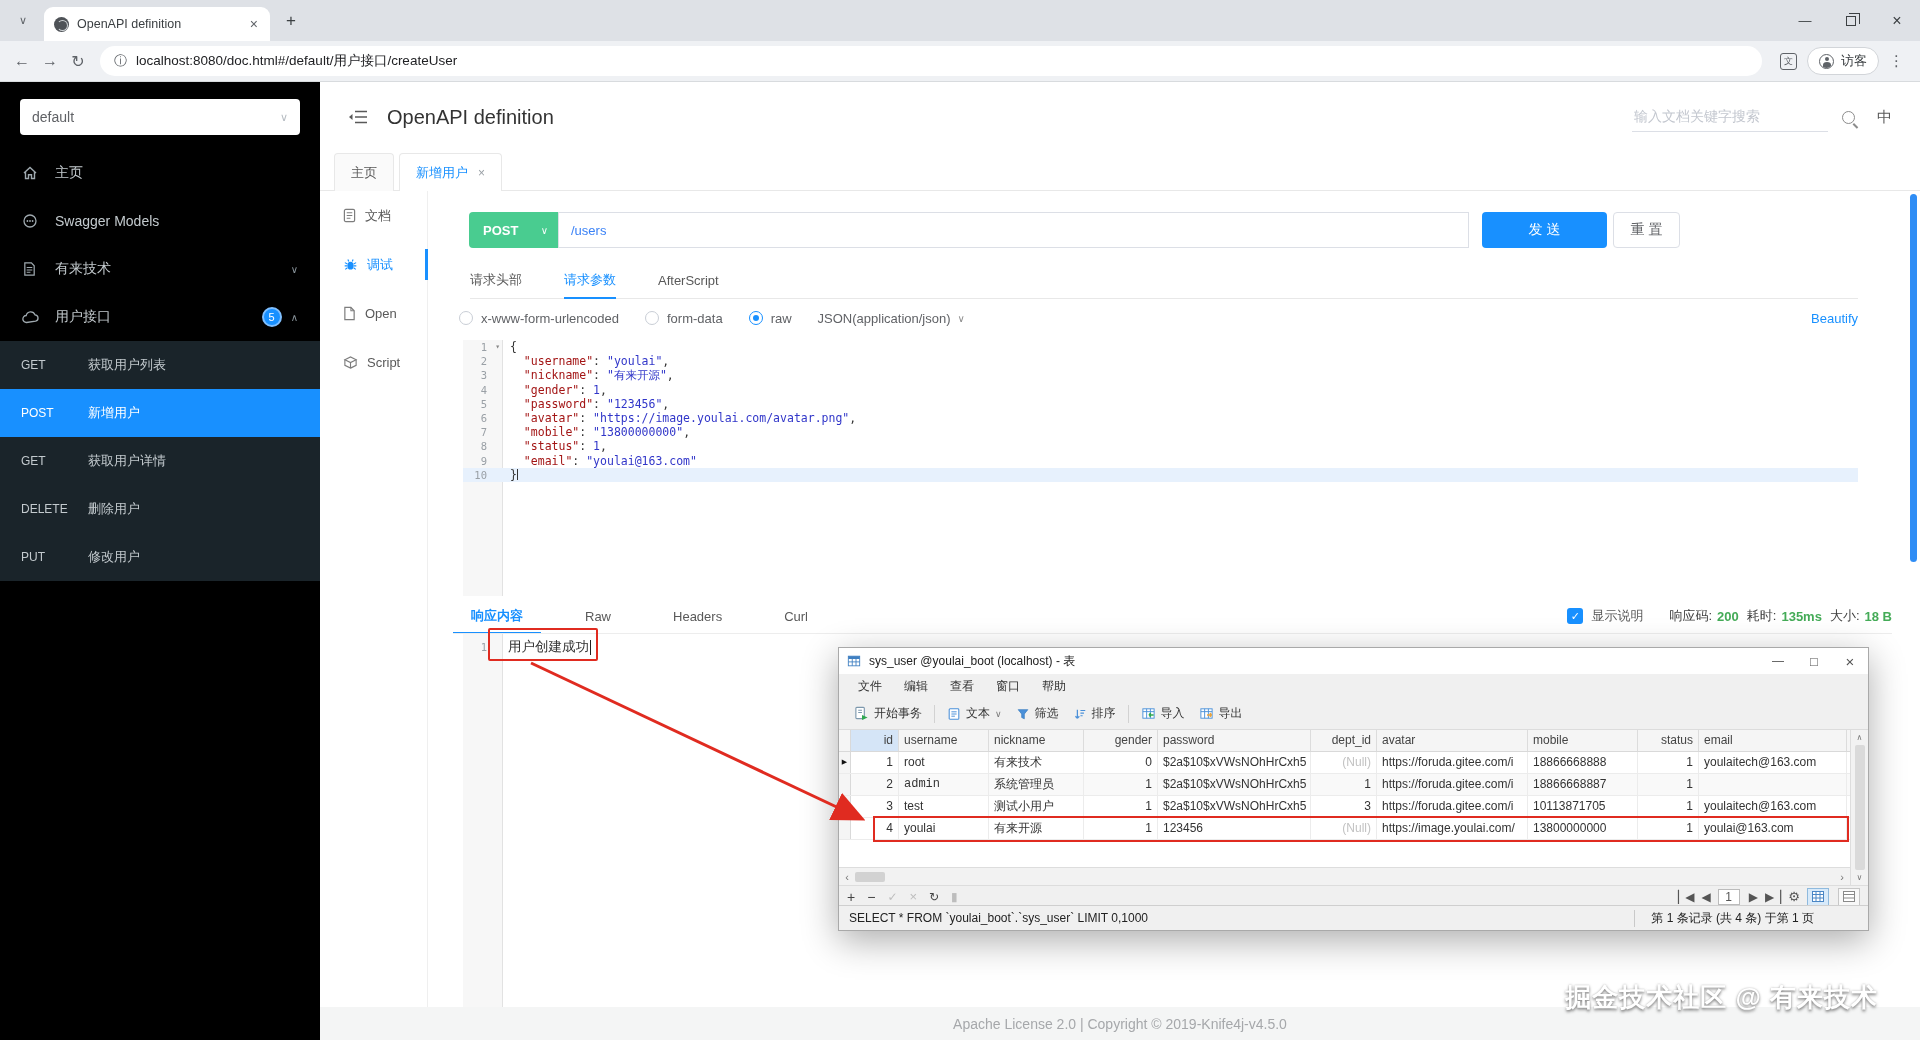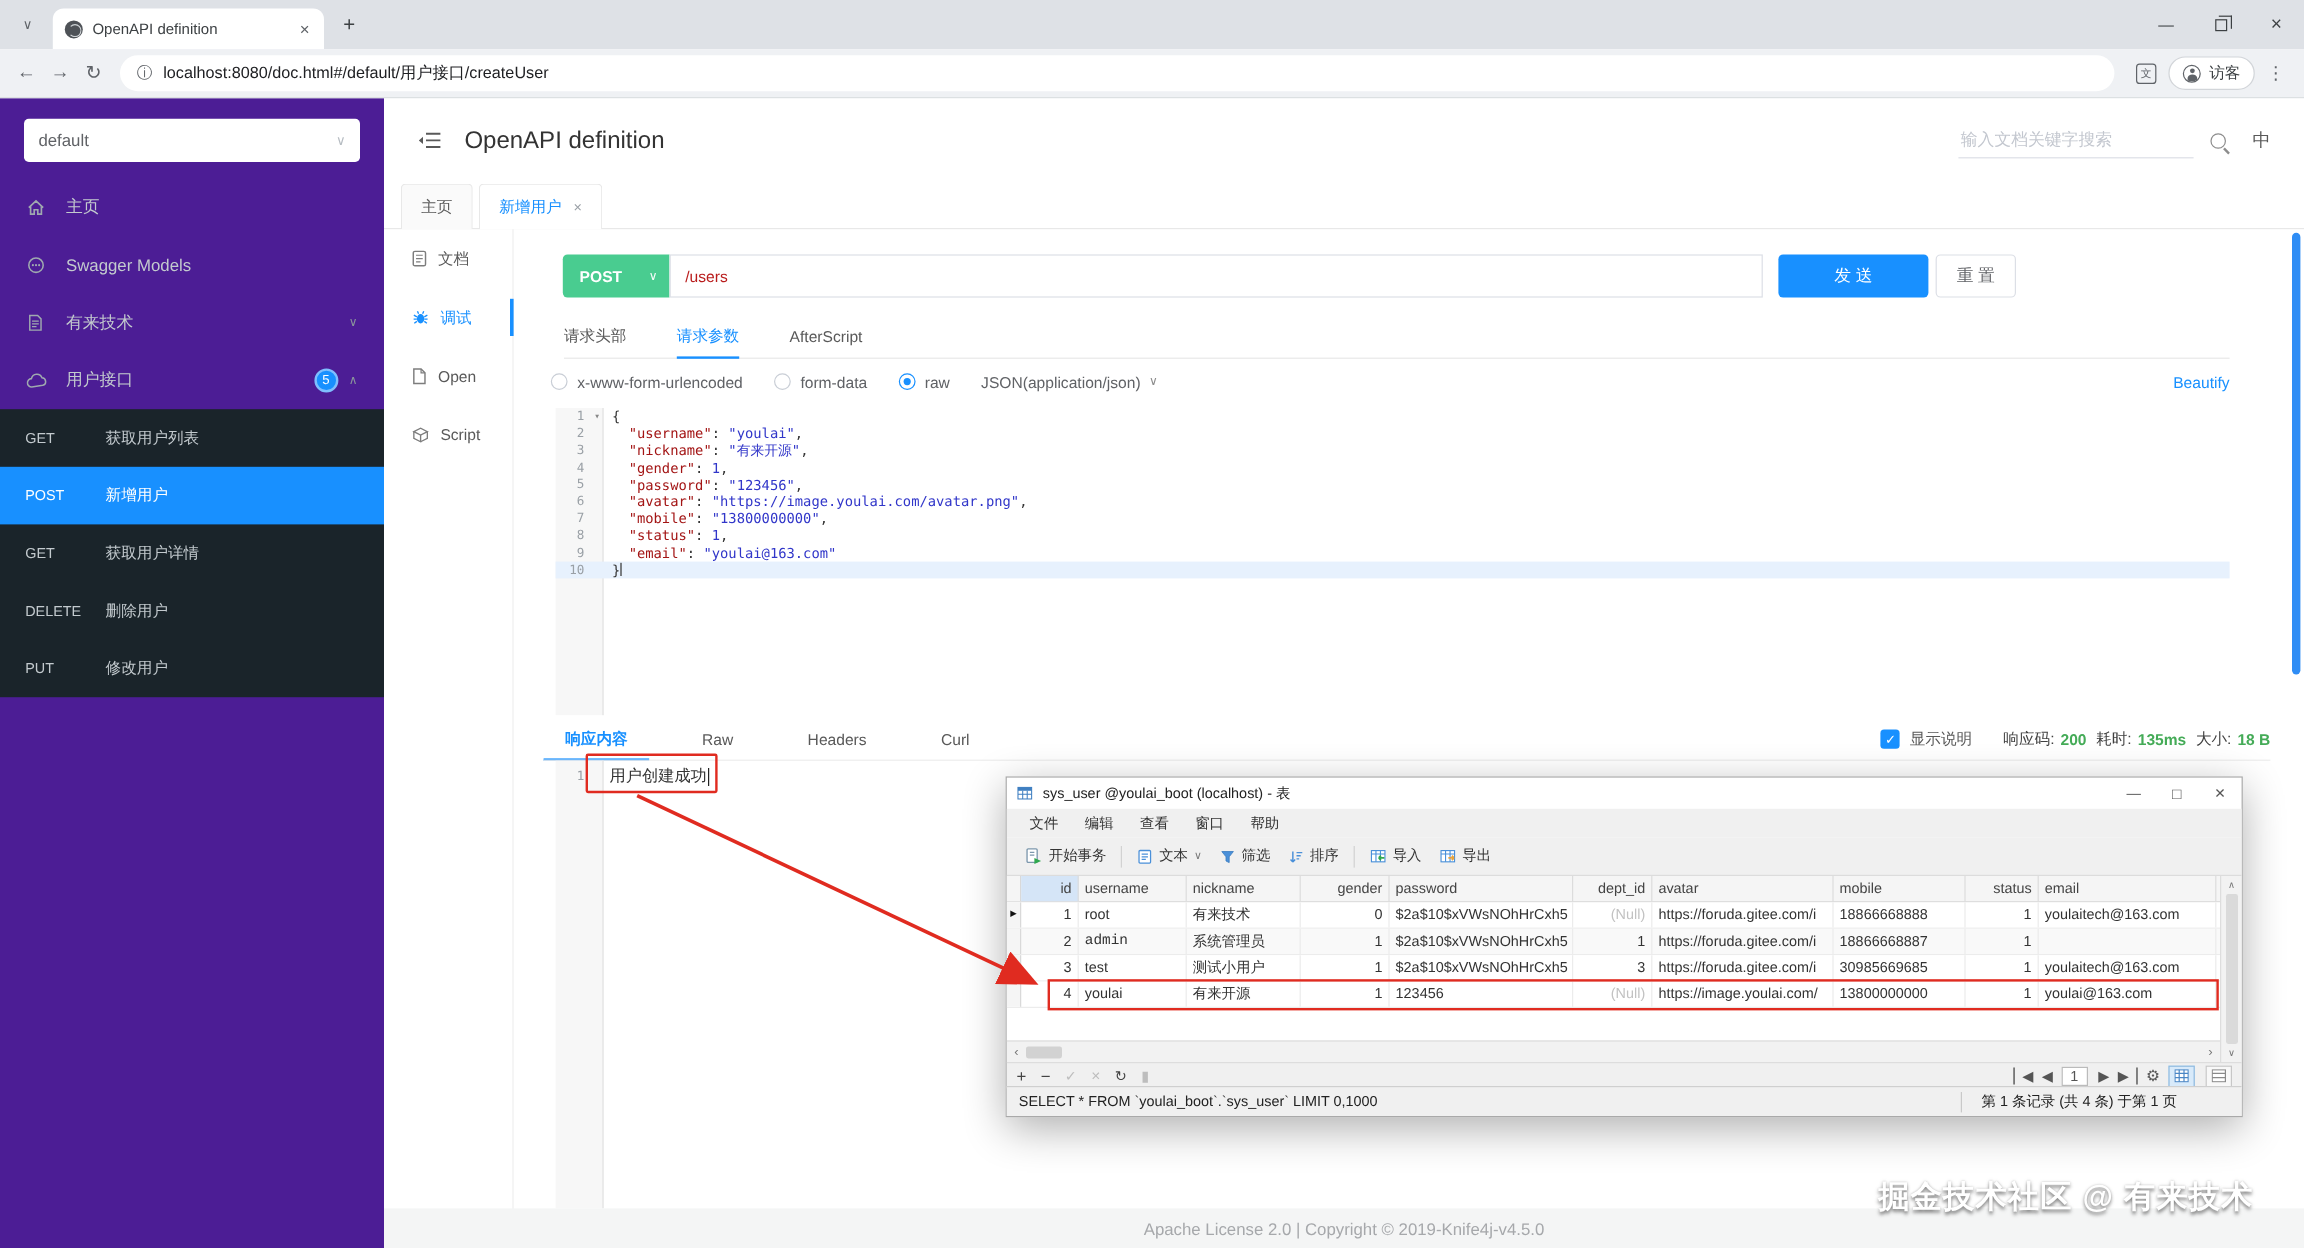--- a/index.html
+++ b/index.html
@@ -31,7 +31,7 @@
 .kebab{color:#5f6368;font-size:15px;margin:0 8px 0 10px}
 
 
-#sidebar{position:absolute;left:0;top:82px;width:320px;bottom:0;background:#4c1d95}
+#sidebar{position:absolute;left:0;top:82px;width:320px;bottom:0;background:#000000}
 .gsel{margin:17px 20px 14px;height:36px;background:#fff;border-radius:4px;display:flex;align-items:center;justify-content:space-between;padding:0 12px;font-size:14px;color:#606266}
 .gsel .chev{color:#b6bcc2;font-size:11px}
 .snav-item{height:48px;display:flex;align-items:center;padding:0 22px;color:#c3cace;font-size:14px;cursor:pointer}

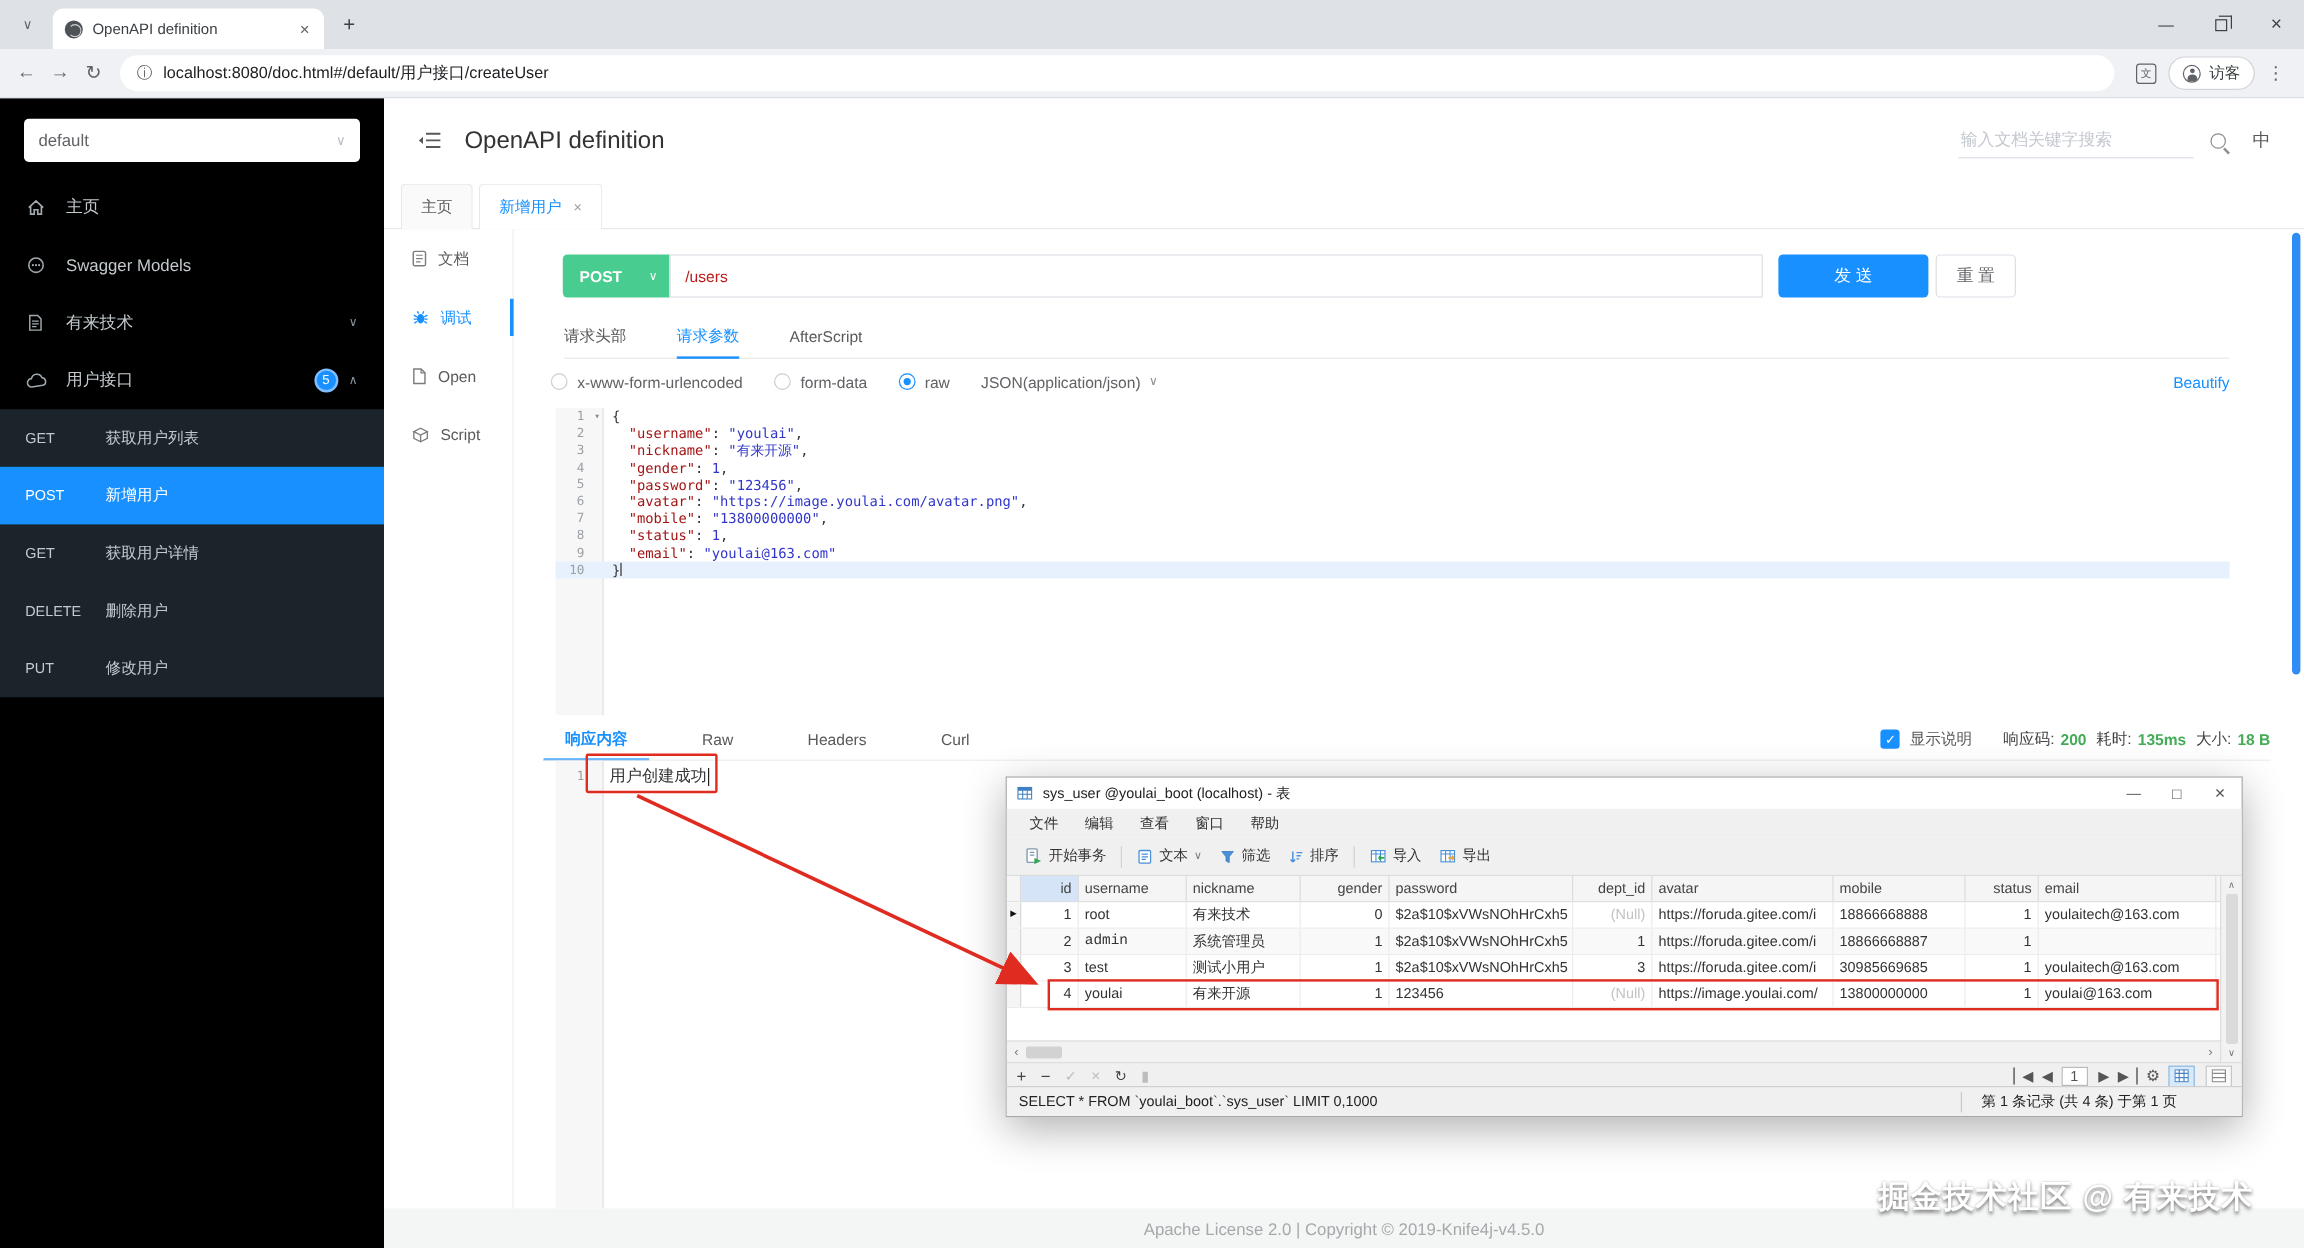--- a/index.html
+++ b/index.html
@@ -69,7 +69,7 @@
 #reqrow{position:absolute;top:130px;left:149px;height:36px;display:flex}
 .msel{width:89px;background:#49cc90;border-radius:4px 0 0 4px;color:#fff;font-size:13px;font-weight:bold;display:flex;align-items:center;justify-content:space-between;padding:0 10px 0 14px;cursor:pointer}
 .msel .chev{font-size:10px;font-weight:normal;opacity:.95}
-.urlin{width:911px;border:1px solid #dcdfe6;display:flex;align-items:center;padding:0 12px;font-size:13px;color:#b91c1c;background:#fff}
+.urlin{width:911px;border:1px solid #dcdfe6;display:flex;align-items:center;padding:0 12px;font-size:13px;color:#3b82f6;background:#fff}
 .send{width:125px;margin-left:13px;background:#1890ff;color:#fff;border:none;border-radius:4px;font-size:14px;cursor:pointer}
 .reset{width:67px;margin-left:6px;background:#fff;color:#606266;border:1px solid #dcdfe6;border-radius:4px;font-size:14px;cursor:pointer}
 

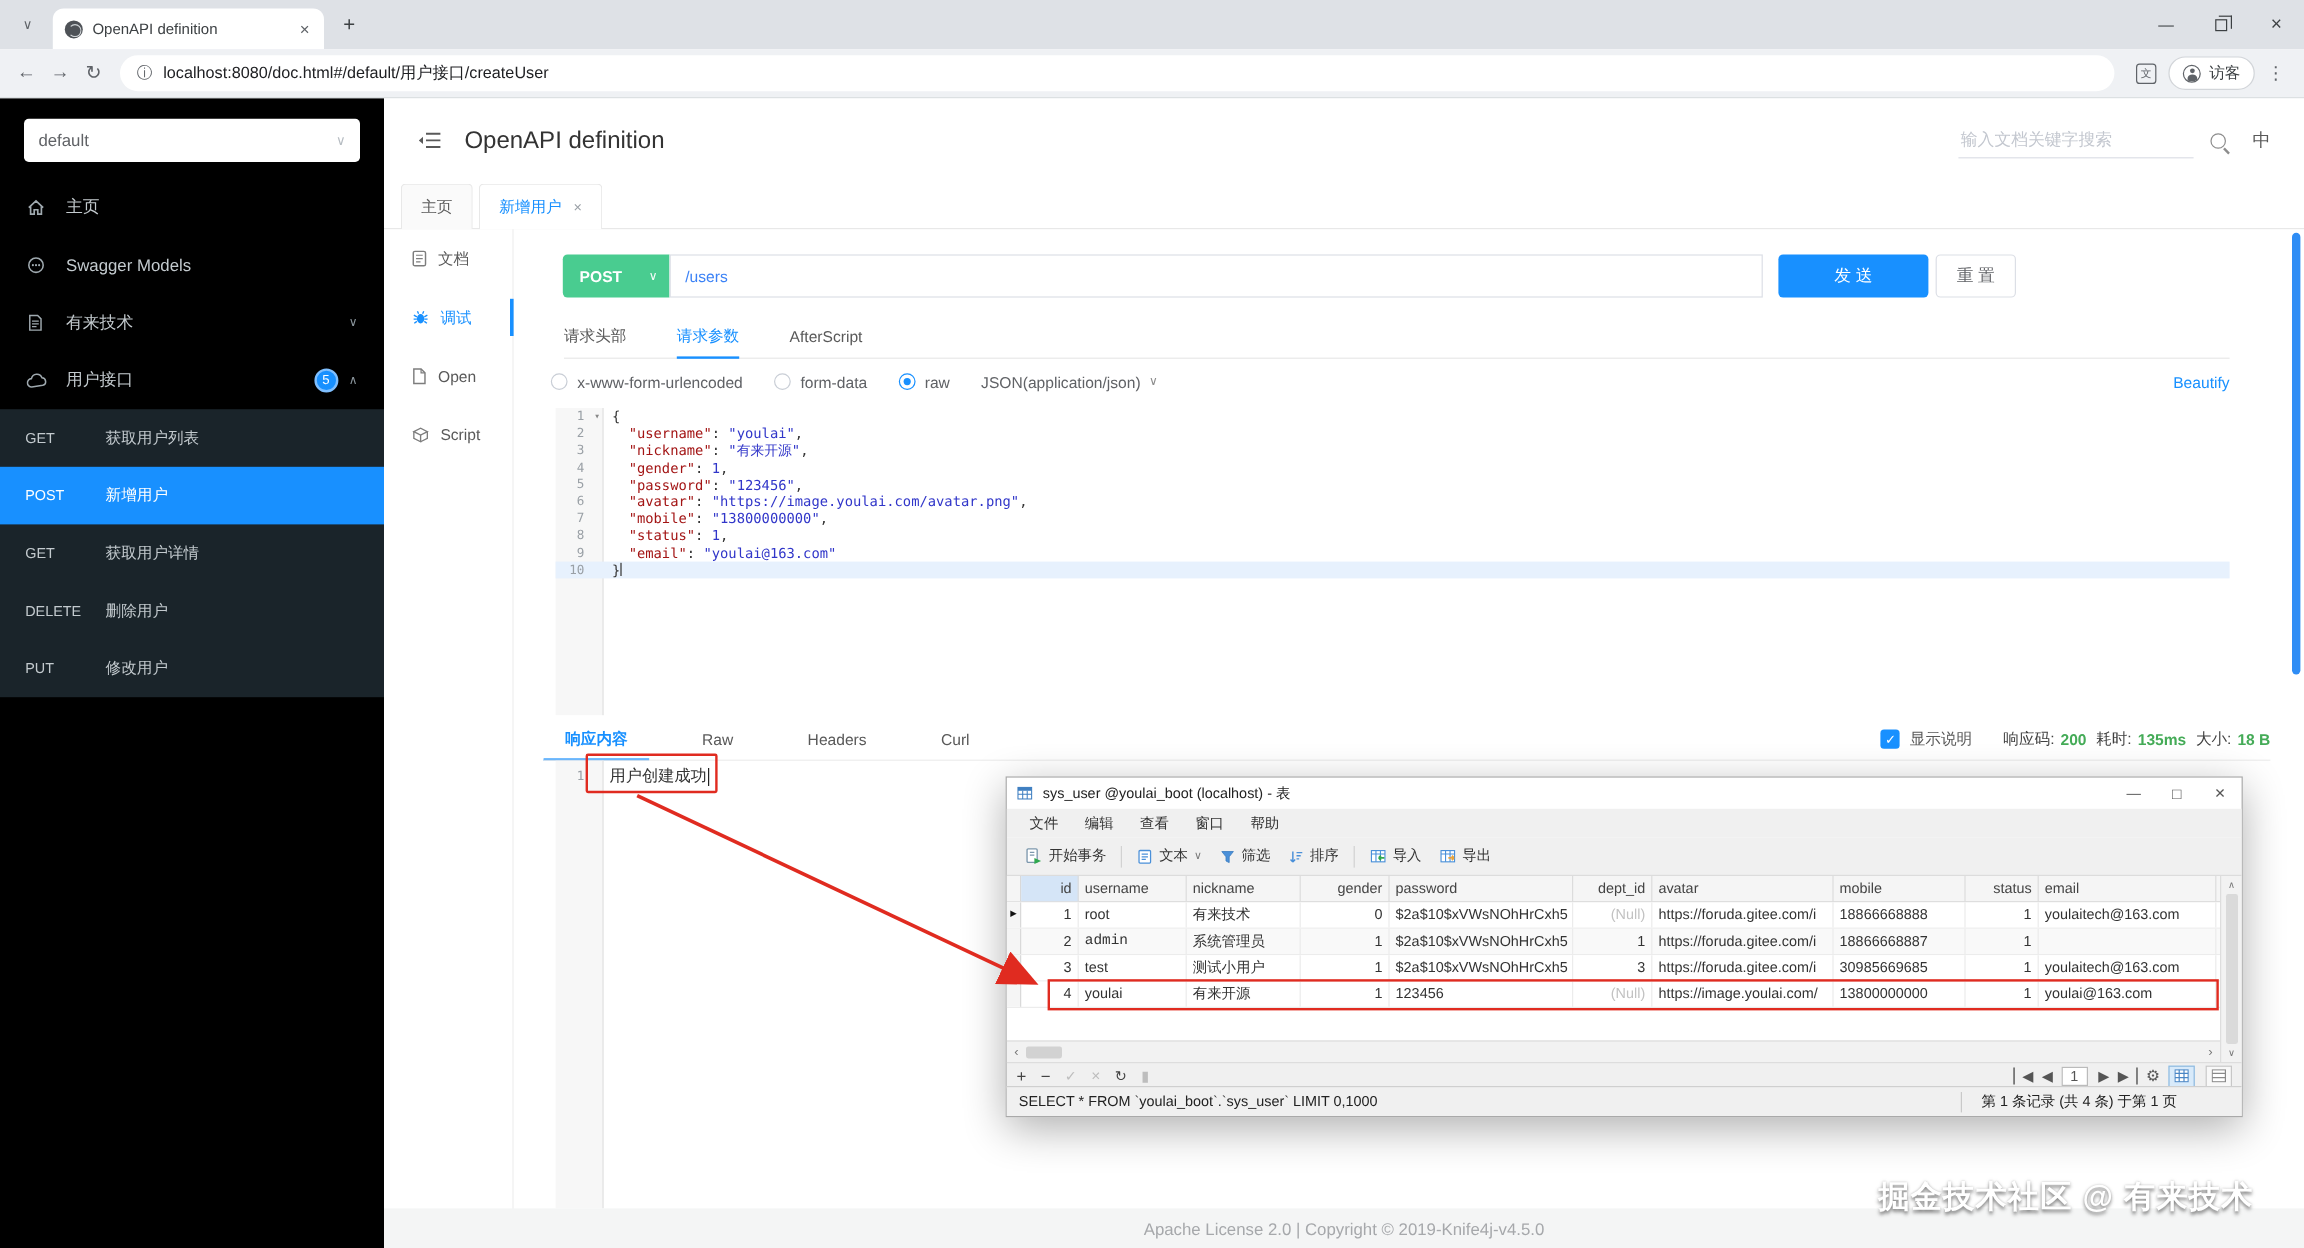--- a/index.html
+++ b/index.html
@@ -586,7 +586,7 @@
           <span class="gcell " style="width: 153px;">$2a$10$xVWsNOhHrCxh5</span>
           <span class="gcell r" style="width: 66px;">3</span>
           <span class="gcell " style="width: 151px;">https://foruda.gitee.com/i</span>
-          <span class="gcell " style="width: 110px;">30985669685</span>
+          <span class="gcell " style="width: 110px;">10113871705</span>
           <span class="gcell r" style="width: 61px;">1</span>
           <span class="gcell " style="width: 148px;">youlaitech@163.com</span>
         </div>

